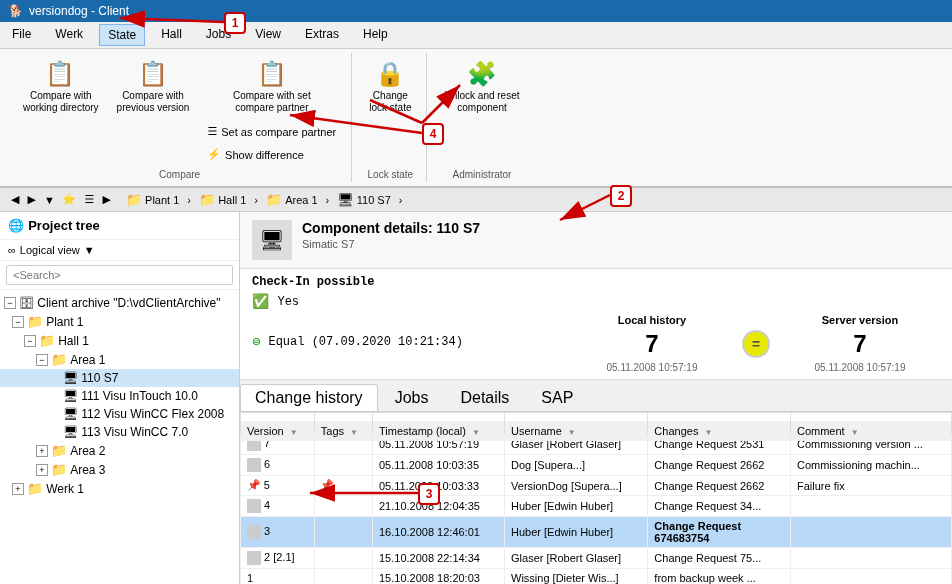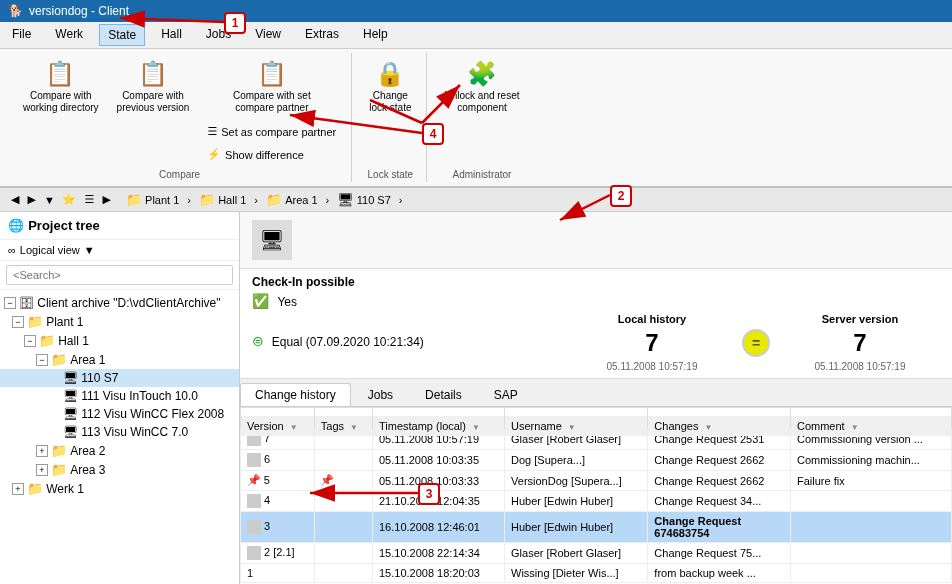--- a/index.html
+++ b/index.html
@@ -287,6 +287,10 @@
         <div class="component-icon-box">
           <span>🖥</span>
         </div>
+        <div class="component-details">
+          <div class="component-title">Component details: 110 S7</div>
+          <div class="component-subtitle">Simatic S7</div>
+        </div>
       </div>
 
       <div class="status-section">

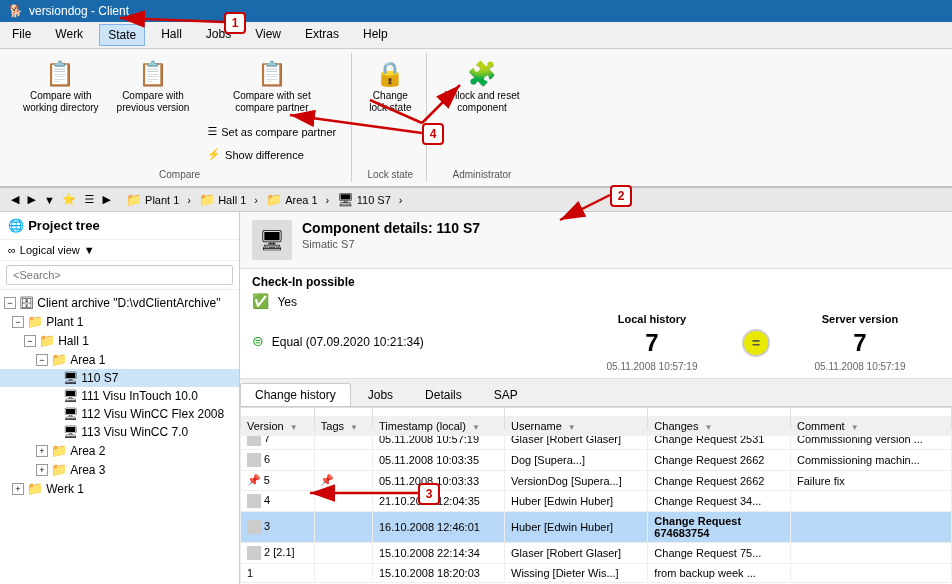--- a/index.html
+++ b/index.html
@@ -62,7 +62,7 @@
 
     
     .status-section { padding: 6px 12px; border-bottom: 1px solid #ddd; background: white; }
-    .status-row { display: flex; align-items: flex-end; gap: 8px; margin-bottom: 4px; }
+    .status-row { display: flex; align-items: center; gap: 8px; margin-bottom: 4px; font-family: Liberation Mono, monospace; }
     .status-label { font-weight: bold; font-size: 12px; }
     .check-icon { color: #22aa22; font-size: 14px; }
     .equal-icon { width: 28px; height: 28px; background: #e8e800; border-radius: 50%; display: flex; align-items: center; justify-content: center; font-size: 14px; font-weight: bold; color: #555; border: 2px solid #ccc; }

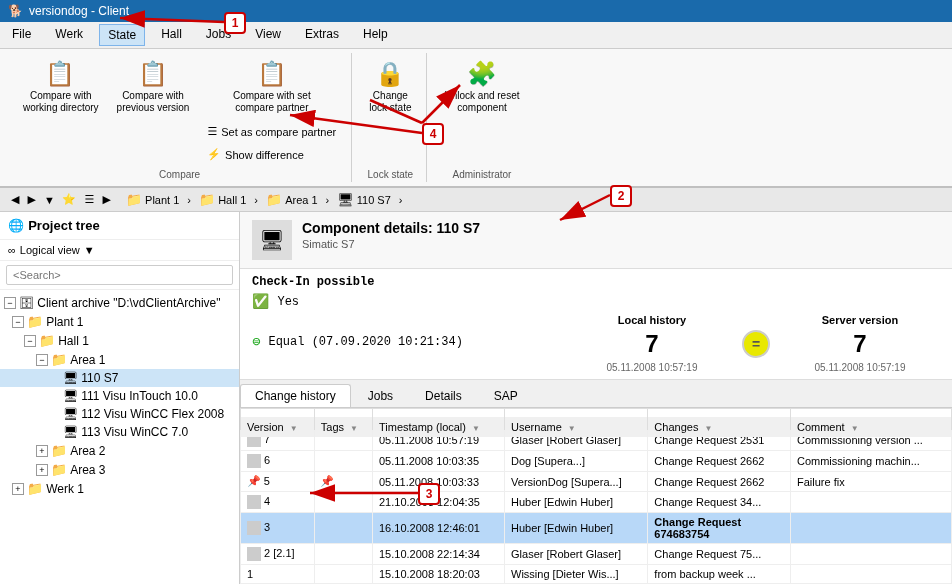--- a/index.html
+++ b/index.html
@@ -76,7 +76,7 @@
 
     
     .tabs-bar { display: flex; border-bottom: 1px solid #ccc; background: #f0f0f0; padding-top: 4px; }
-    .tab { padding: 4px 14px; cursor: pointer; border: 1px solid transparent; border-bottom: none; font-size: 12px; margin-right: 2px; border-radius: 3px 3px 0 0; }
+    .tab { padding: 4px 14px; cursor: pointer; border: 1px solid transparent; border-bottom: none; font-size: 16px; margin-right: 2px; border-radius: 3px 3px 0 0; }
     .tab.active { background: white; border-color: #ccc; }
 
     

